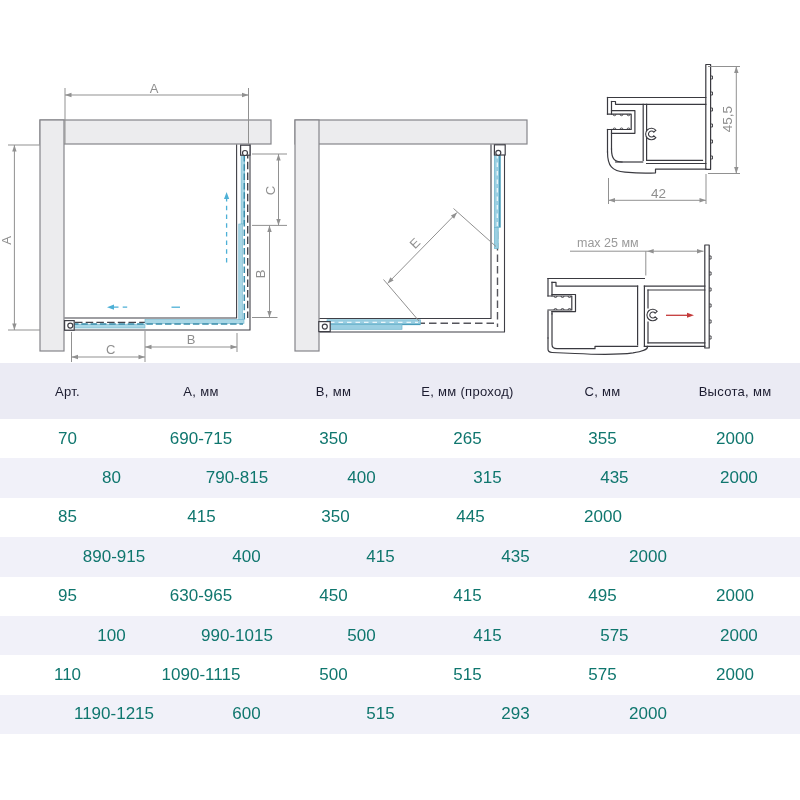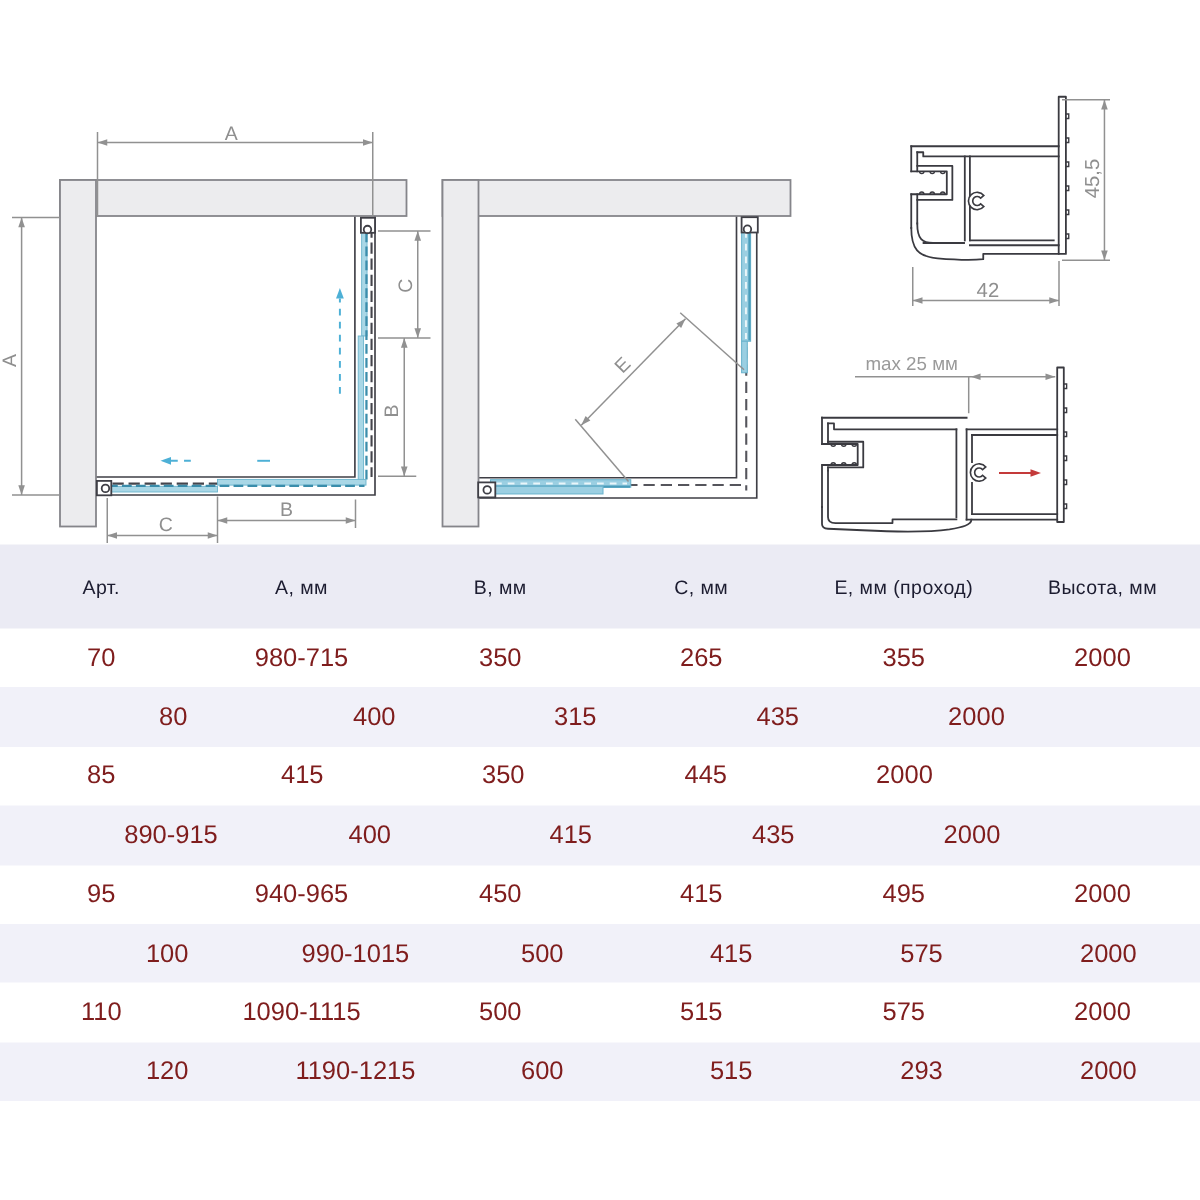--- a/index.html
+++ b/index.html
@@ -187,8 +187,8 @@
         <div class="c" style="width:135px">Арт.</div>
         <div class="c" style="width:132px">А, мм</div>
         <div class="c" style="width:133px">В, мм</div>
+        <div class="c" style="width:135px">Е, мм (проход)</div>
         <div class="c" style="width:135px">С, мм</div>
-        <div class="c" style="width:135px">Е, мм (проход)</div>
         <div class="c" style="width:130px">Высота, мм</div>
       </div>
 <div class="drow">

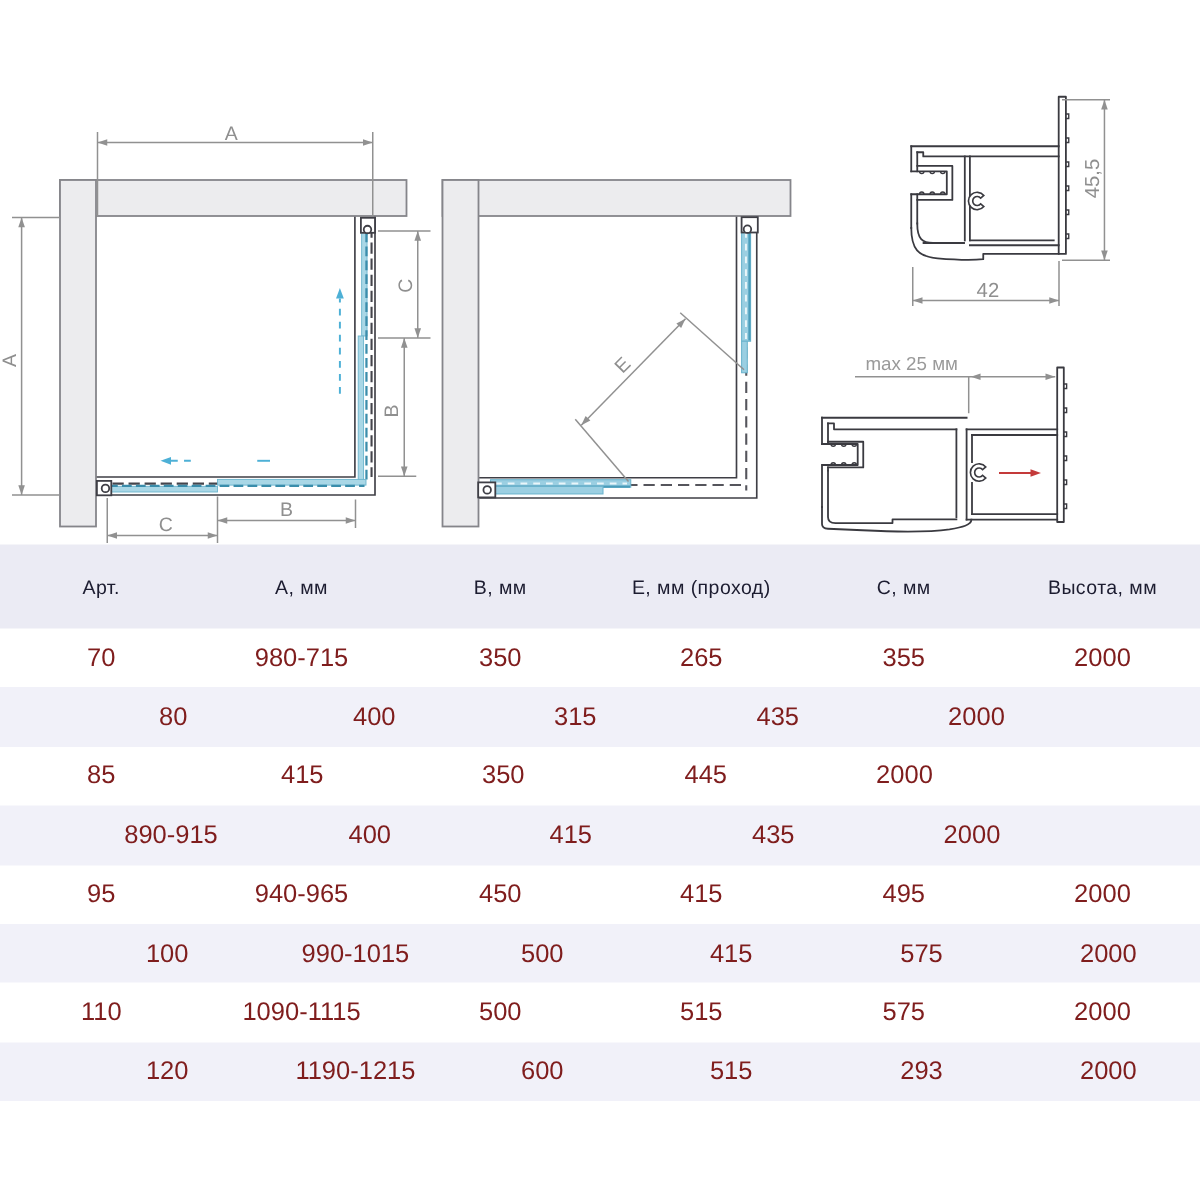--- a/index.html
+++ b/index.html
@@ -6,7 +6,7 @@
 .wrap{position:relative;width:800px;height:800px;}
 .tbl{position:absolute;left:0;top:363px;width:800px;}
 .hrow{height:56px;background:#ebebf4;display:flex;align-items:center;font-weight:500;font-size:13px;letter-spacing:0.3px;color:#1c1c30;}
-.drow{height:39.4px;display:flex;align-items:center;font-size:17px;color:#7f1d1d;}
+.drow{height:39.4px;display:flex;align-items:center;font-size:17px;color:#0f766e;}
 .alt{background:#f1f1f9;padding-left:48px;}
 .c{text-align:center;}
 </style></head>

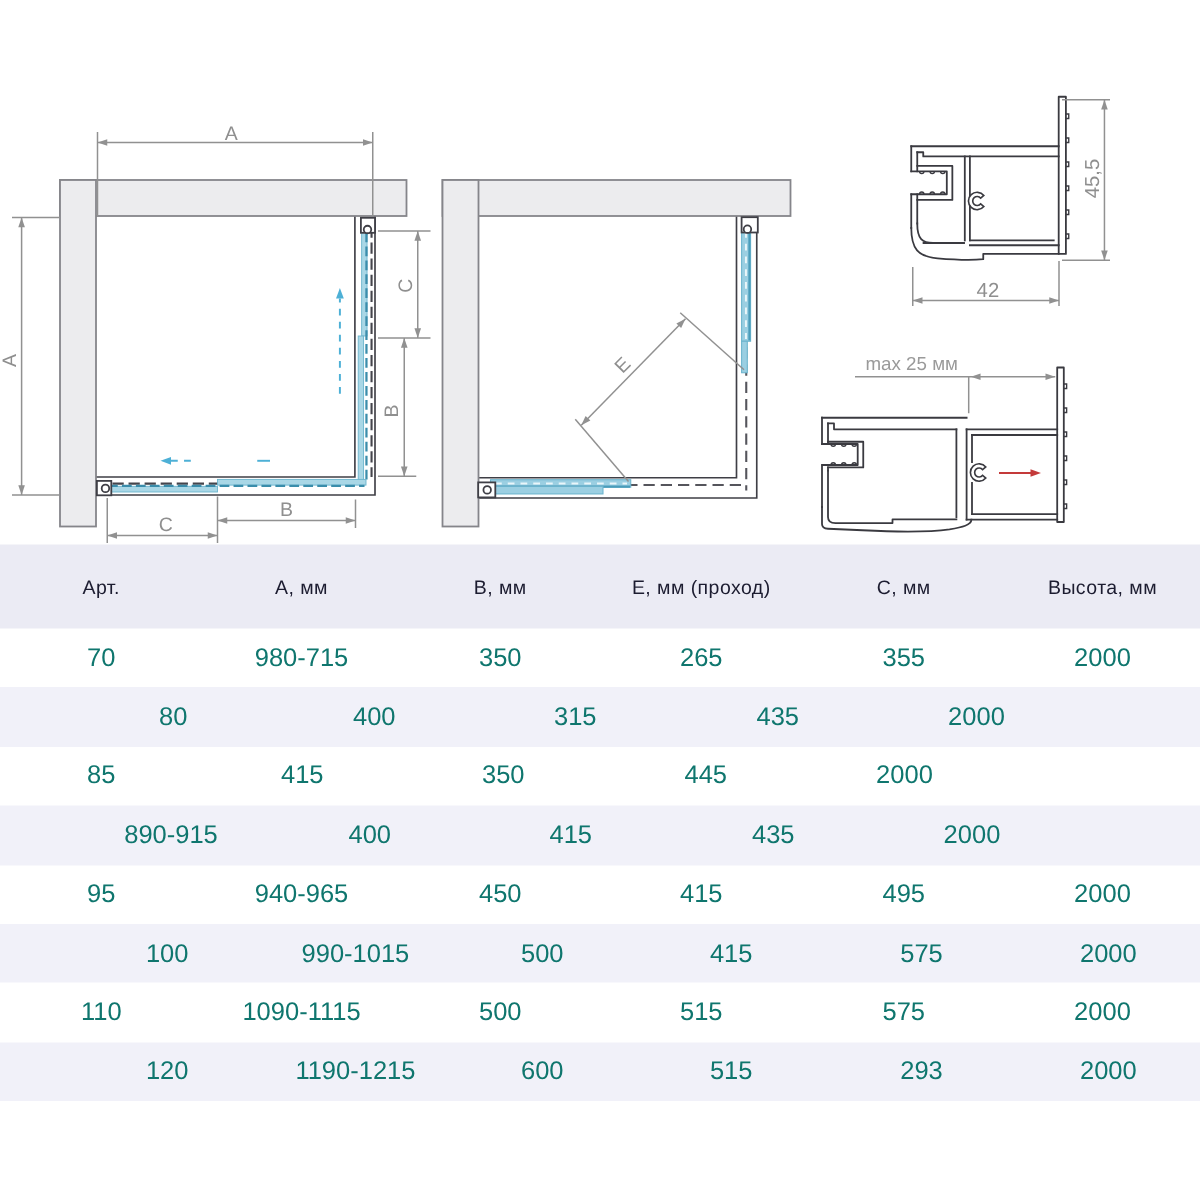--- a/index.html
+++ b/index.html
@@ -193,7 +193,7 @@
       </div>
 <div class="drow">
         <div class="c" style="width:135px">70</div>
-        <div class="c" style="width:132px">980-715</div>
+        <div class="c" style="width:132px">690-715</div>
         <div class="c" style="width:133px">350</div>
         <div class="c" style="width:135px">265</div>
         <div class="c" style="width:135px">355</div>

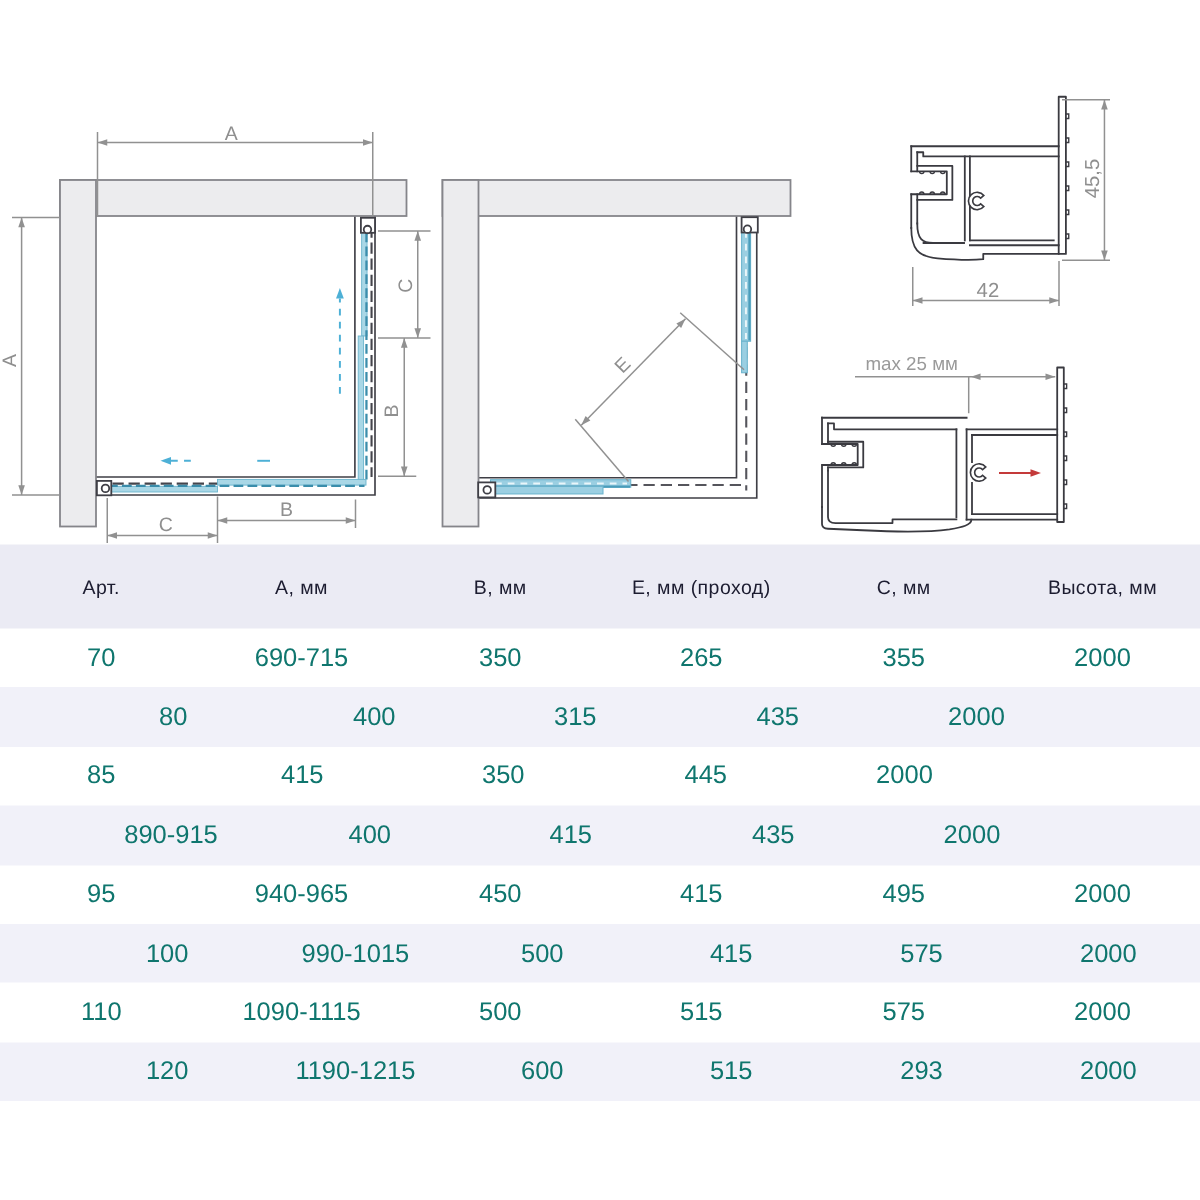--- a/index.html
+++ b/index.html
@@ -201,6 +201,7 @@
       </div>
 <div class="drow alt">
         <div class="c" style="width:135px">80</div>
+        <div class="c" style="width:132px">790-815</div>
         <div class="c" style="width:133px">400</div>
         <div class="c" style="width:135px">315</div>
         <div class="c" style="width:135px">435</div>

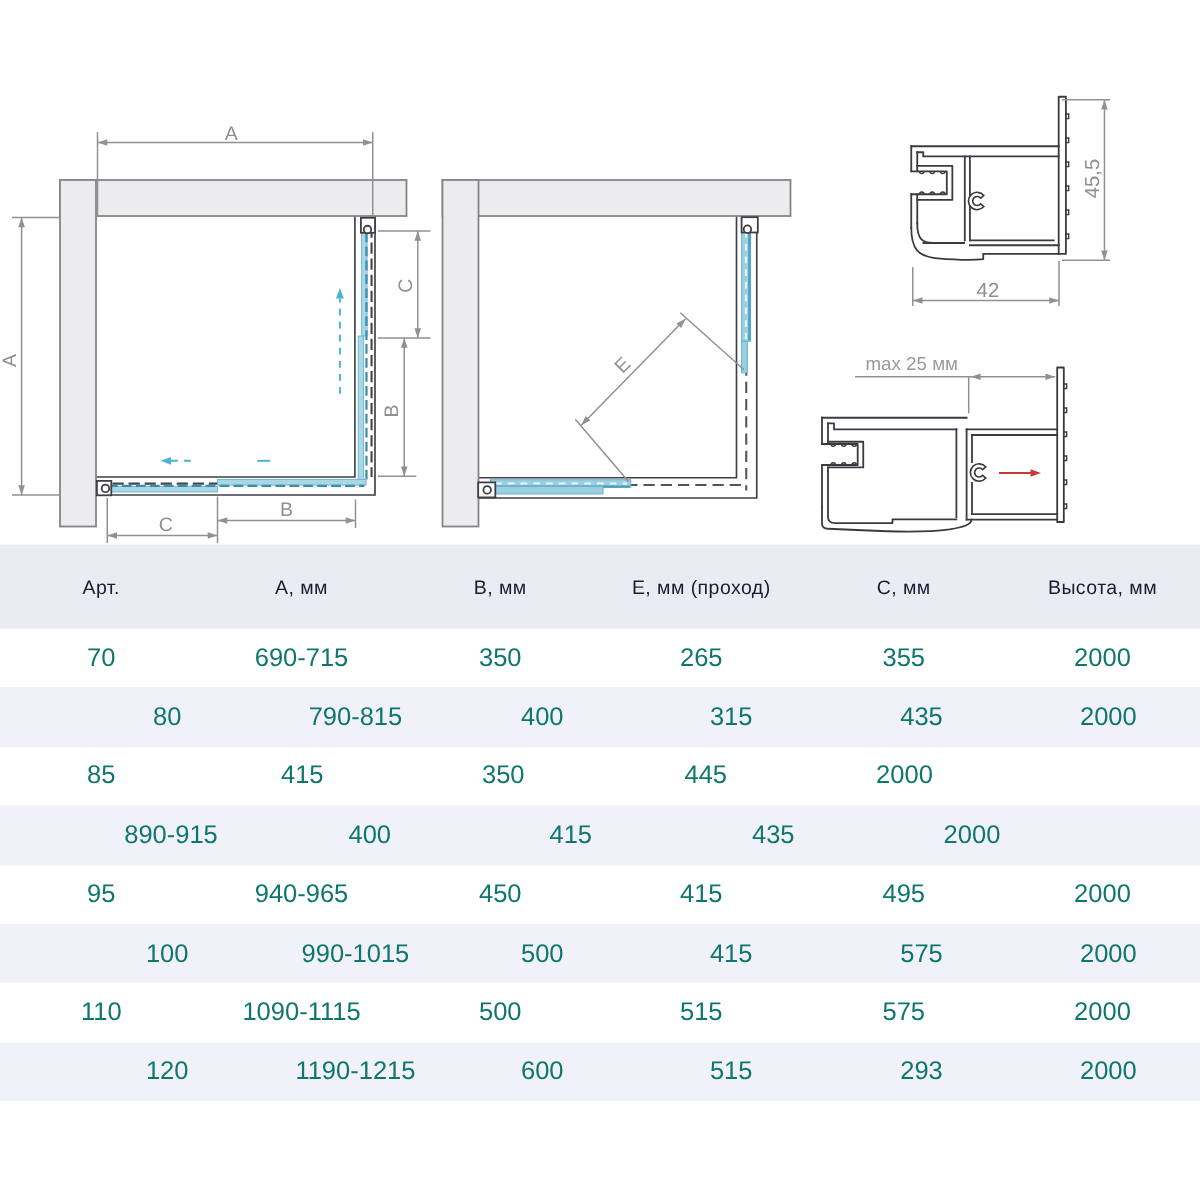--- a/index.html
+++ b/index.html
@@ -223,7 +223,7 @@
       </div>
 <div class="drow">
         <div class="c" style="width:135px">95</div>
-        <div class="c" style="width:132px">940-965</div>
+        <div class="c" style="width:132px">630-965</div>
         <div class="c" style="width:133px">450</div>
         <div class="c" style="width:135px">415</div>
         <div class="c" style="width:135px">495</div>

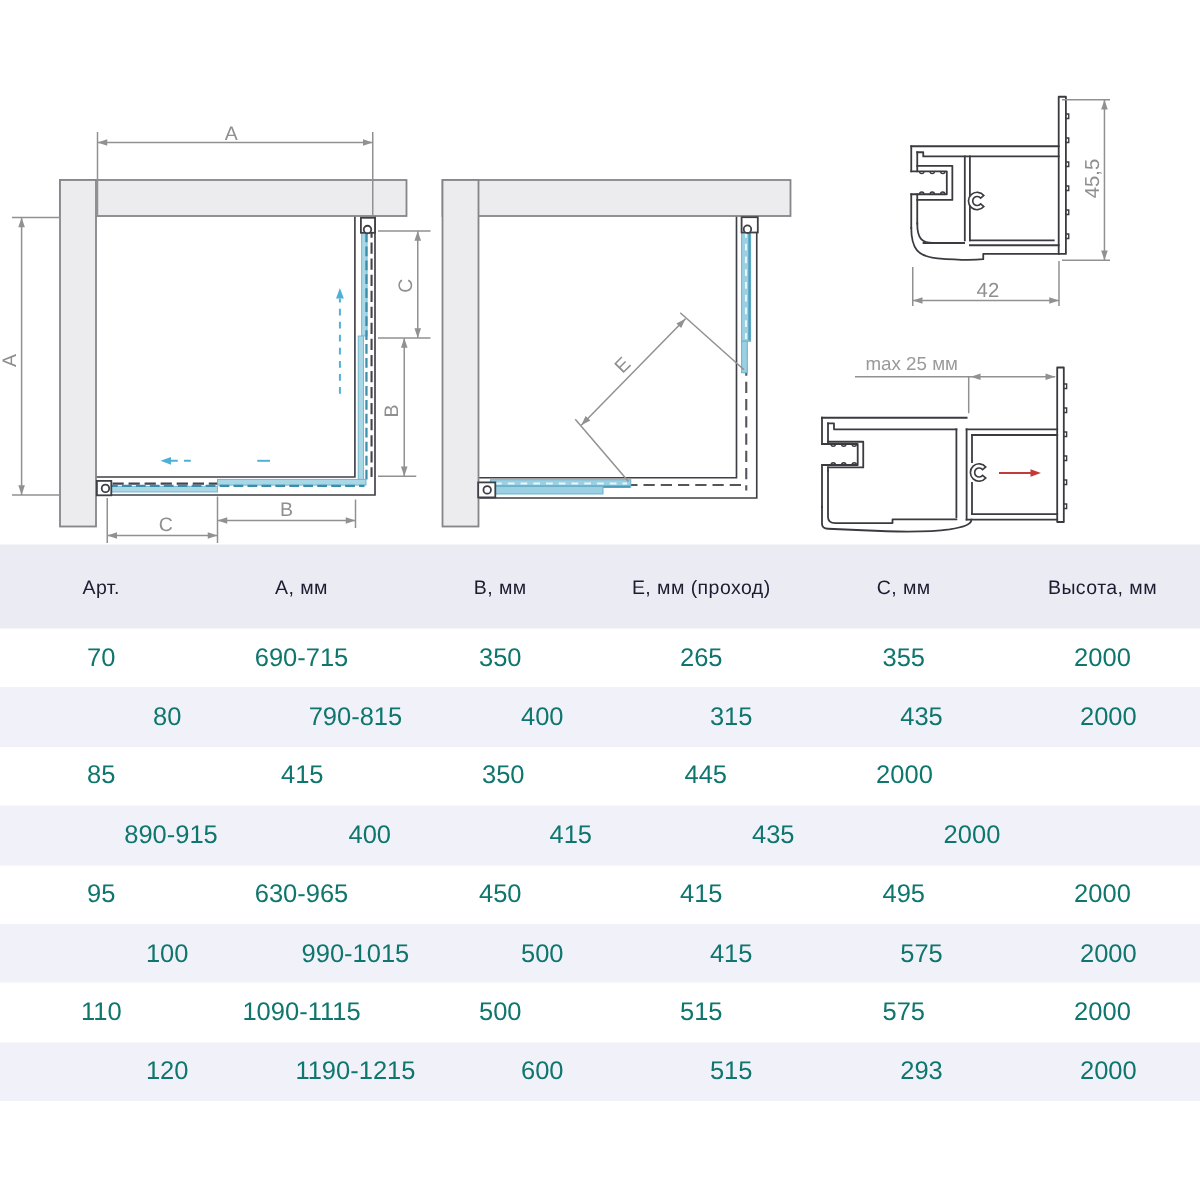--- a/index.html
+++ b/index.html
@@ -246,7 +246,6 @@
         <div class="c" style="width:130px">2000</div>
       </div>
 <div class="drow alt">
-        <div class="c" style="width:135px">120</div>
         <div class="c" style="width:132px">1190-1215</div>
         <div class="c" style="width:133px">600</div>
         <div class="c" style="width:135px">515</div>

